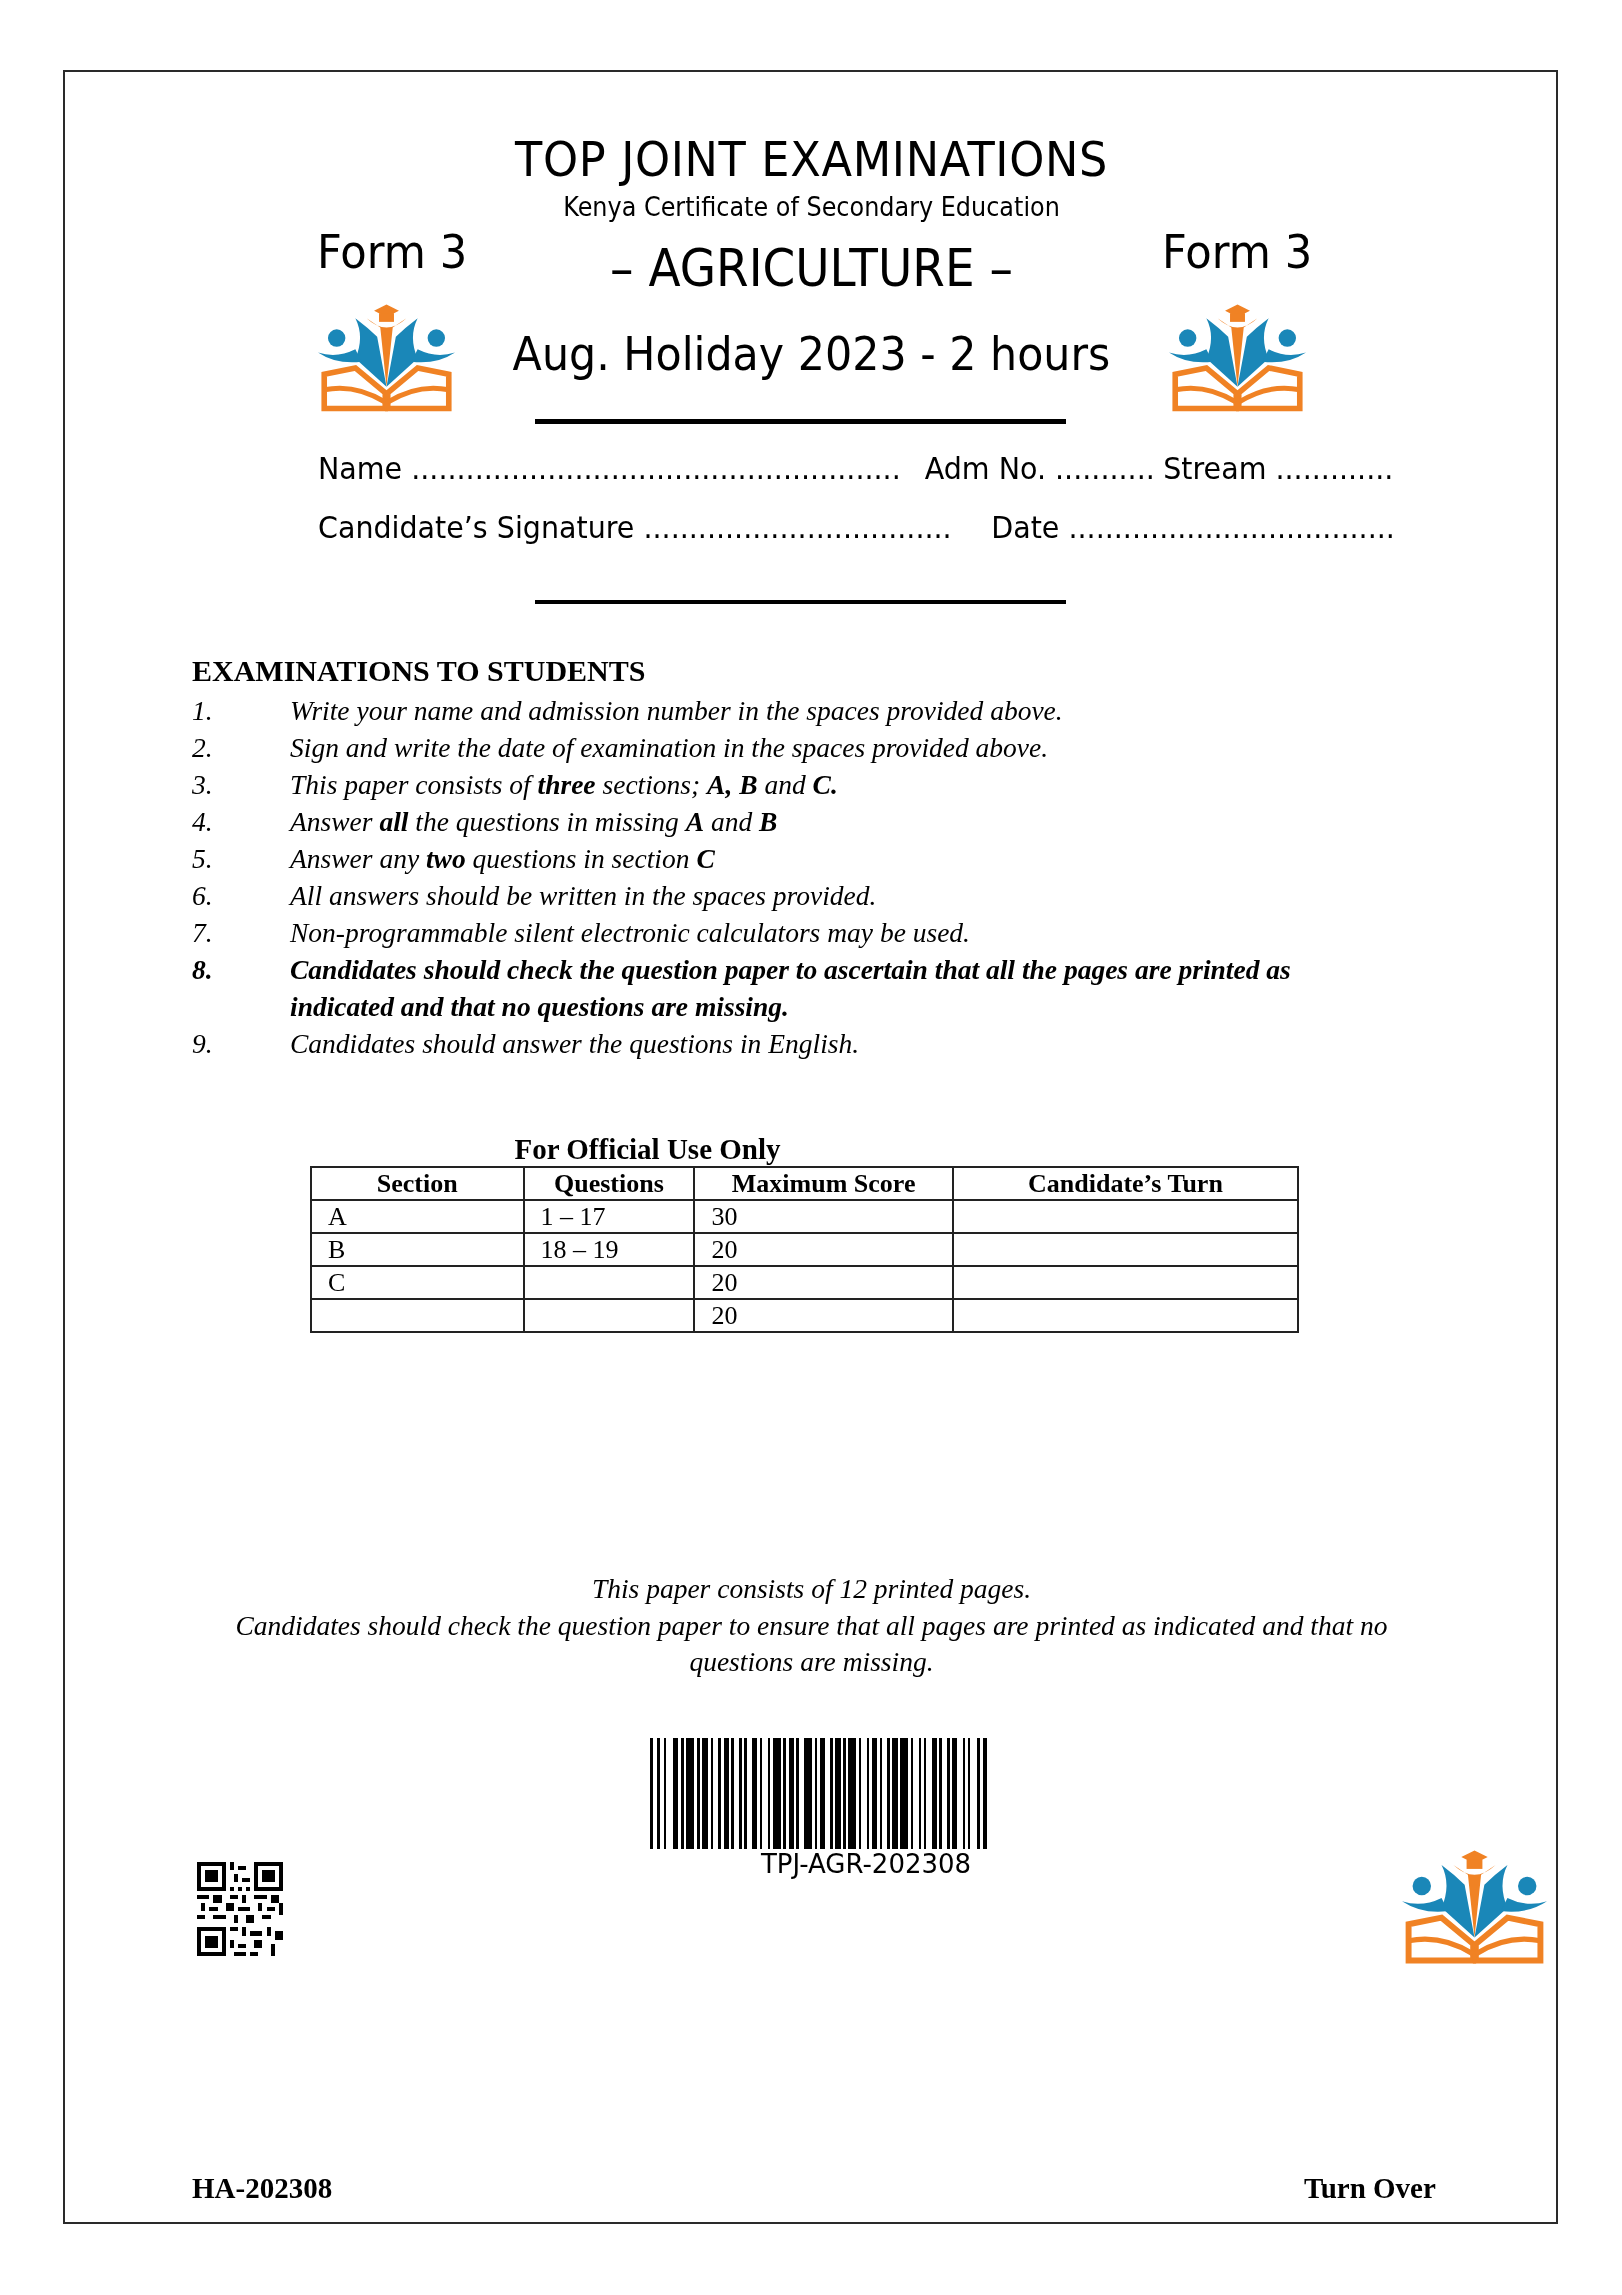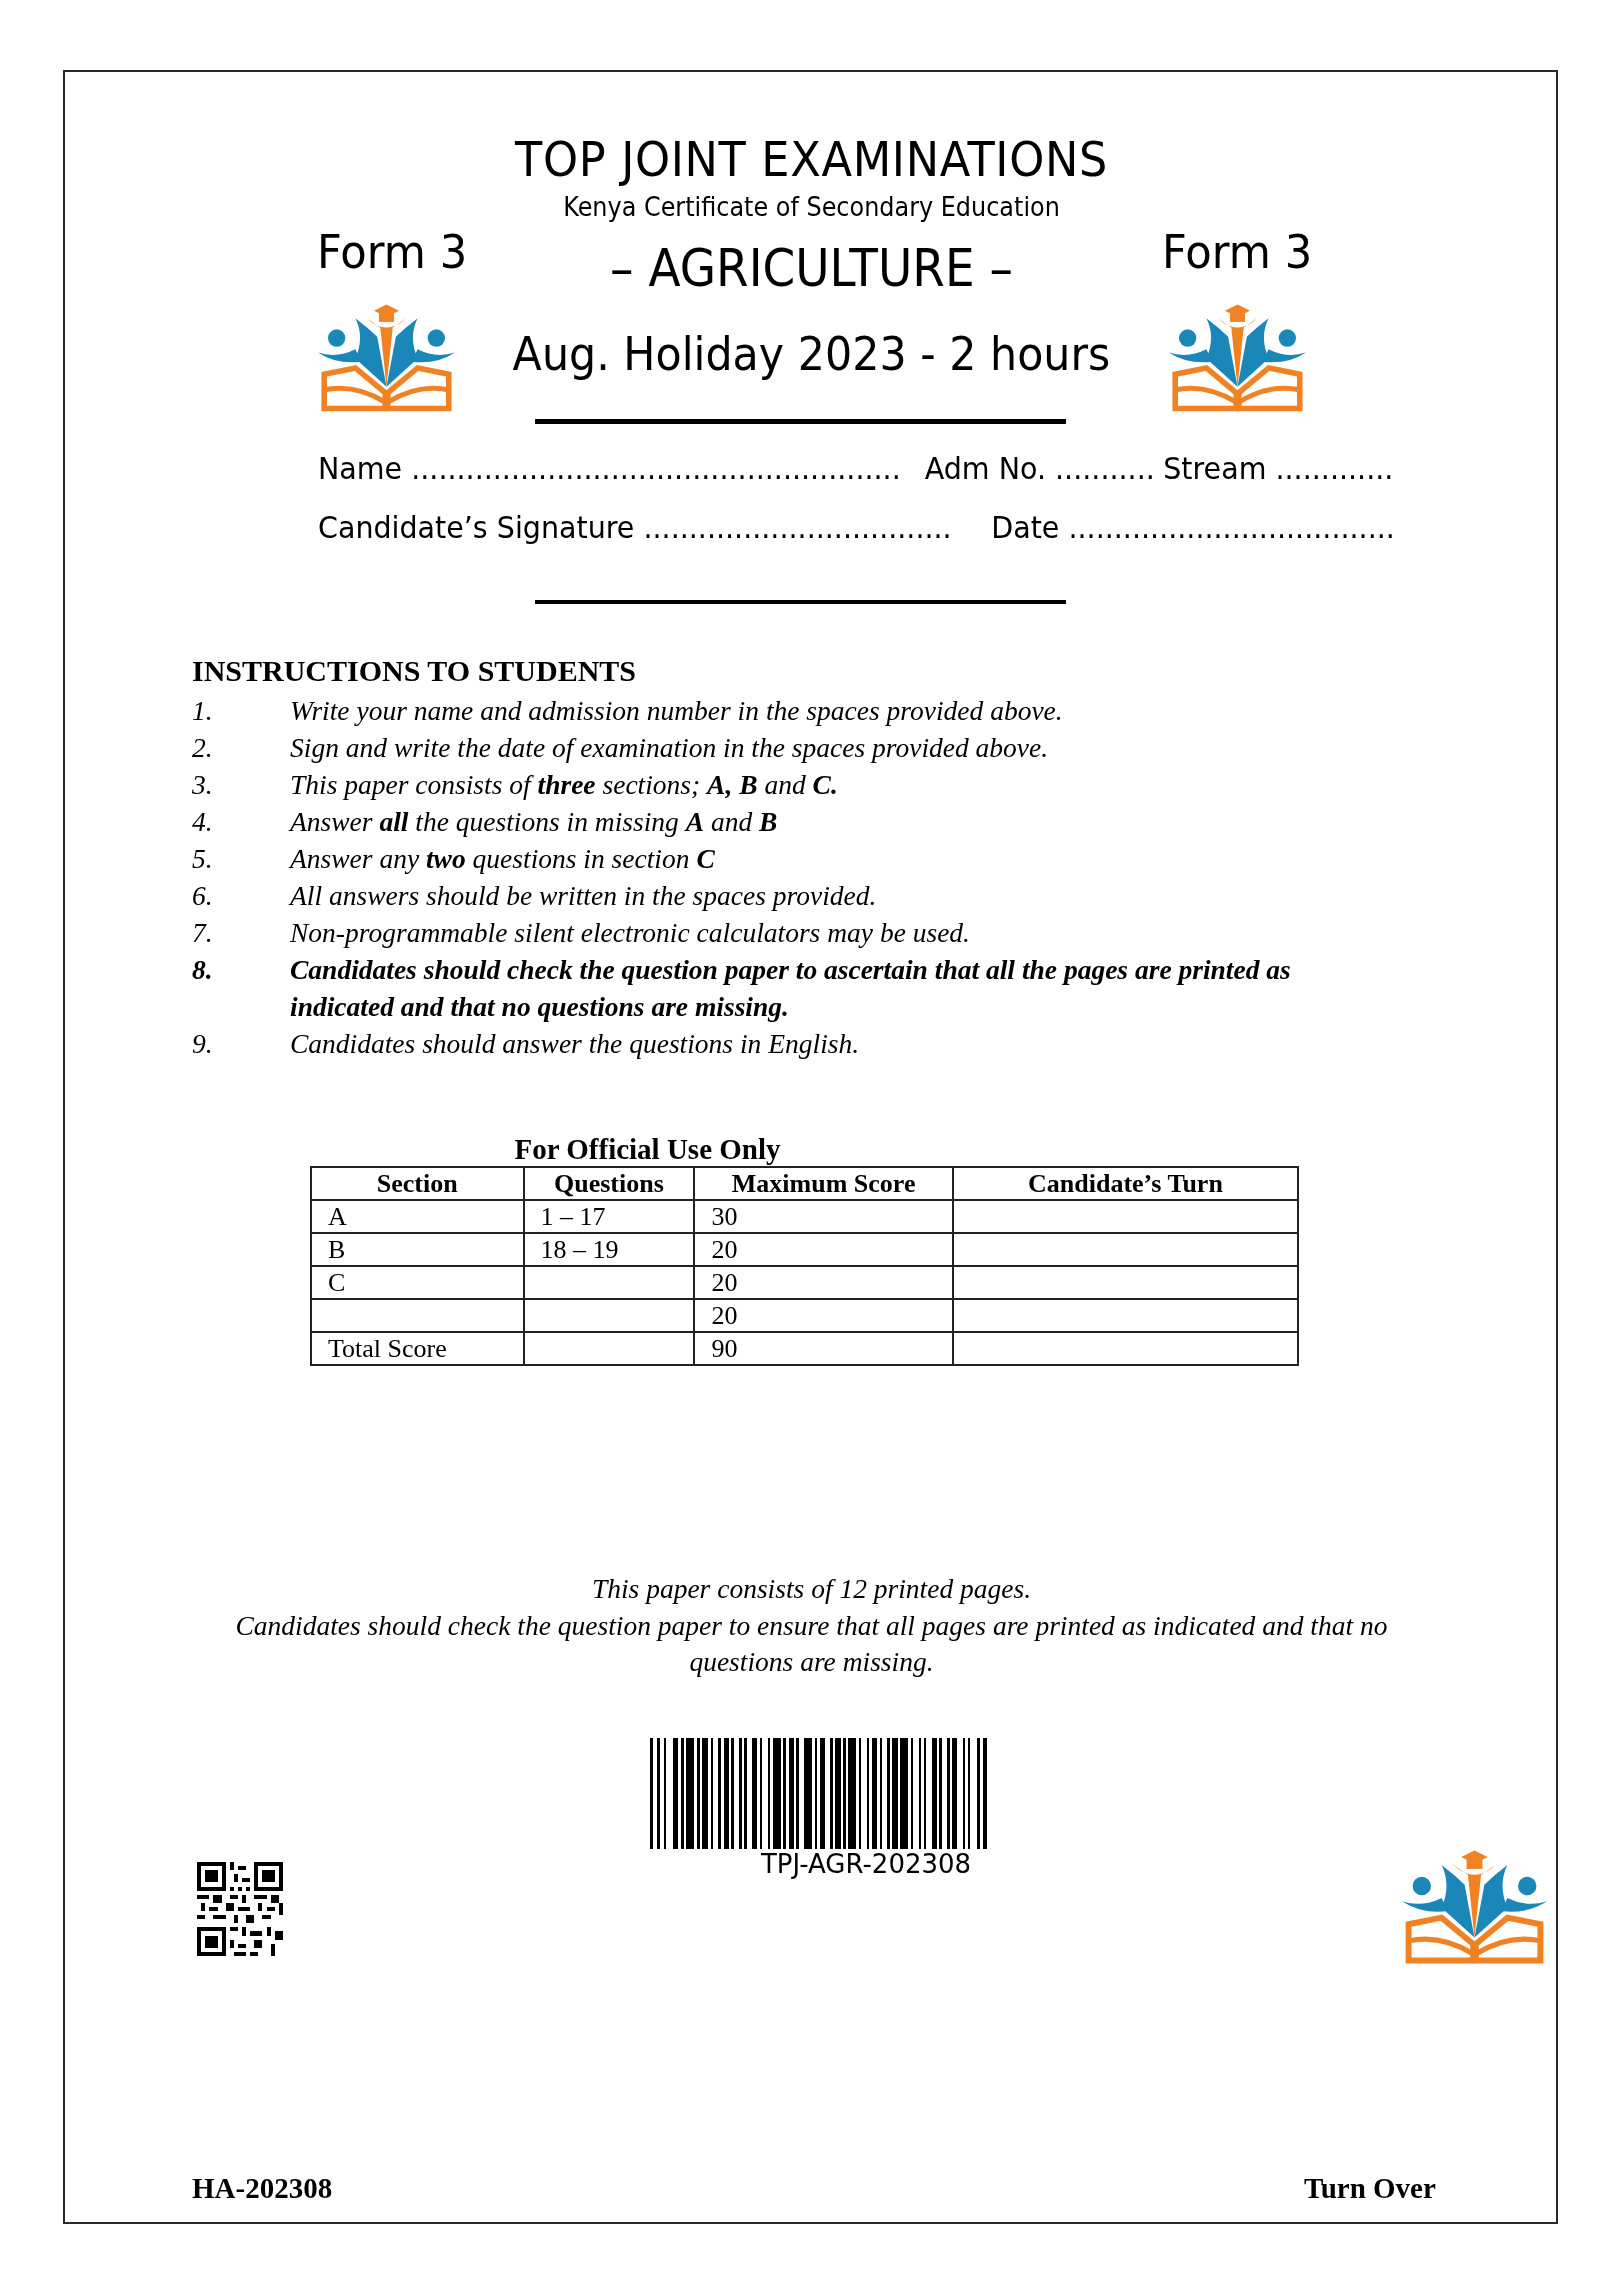--- a/index.html
+++ b/index.html
@@ -99,7 +99,7 @@
 
 <div class="rule rule2"></div>
 
-<div class="abs serif instr-title">INSTRUCTIONS TO STUDENTS</div>
+<div class="abs serif instr-title">EXAMINATIONS TO STUDENTS</div>
 <div class="instr-list serif">
   <div class="instr-item">
     <span class="instr-num">1.</span>

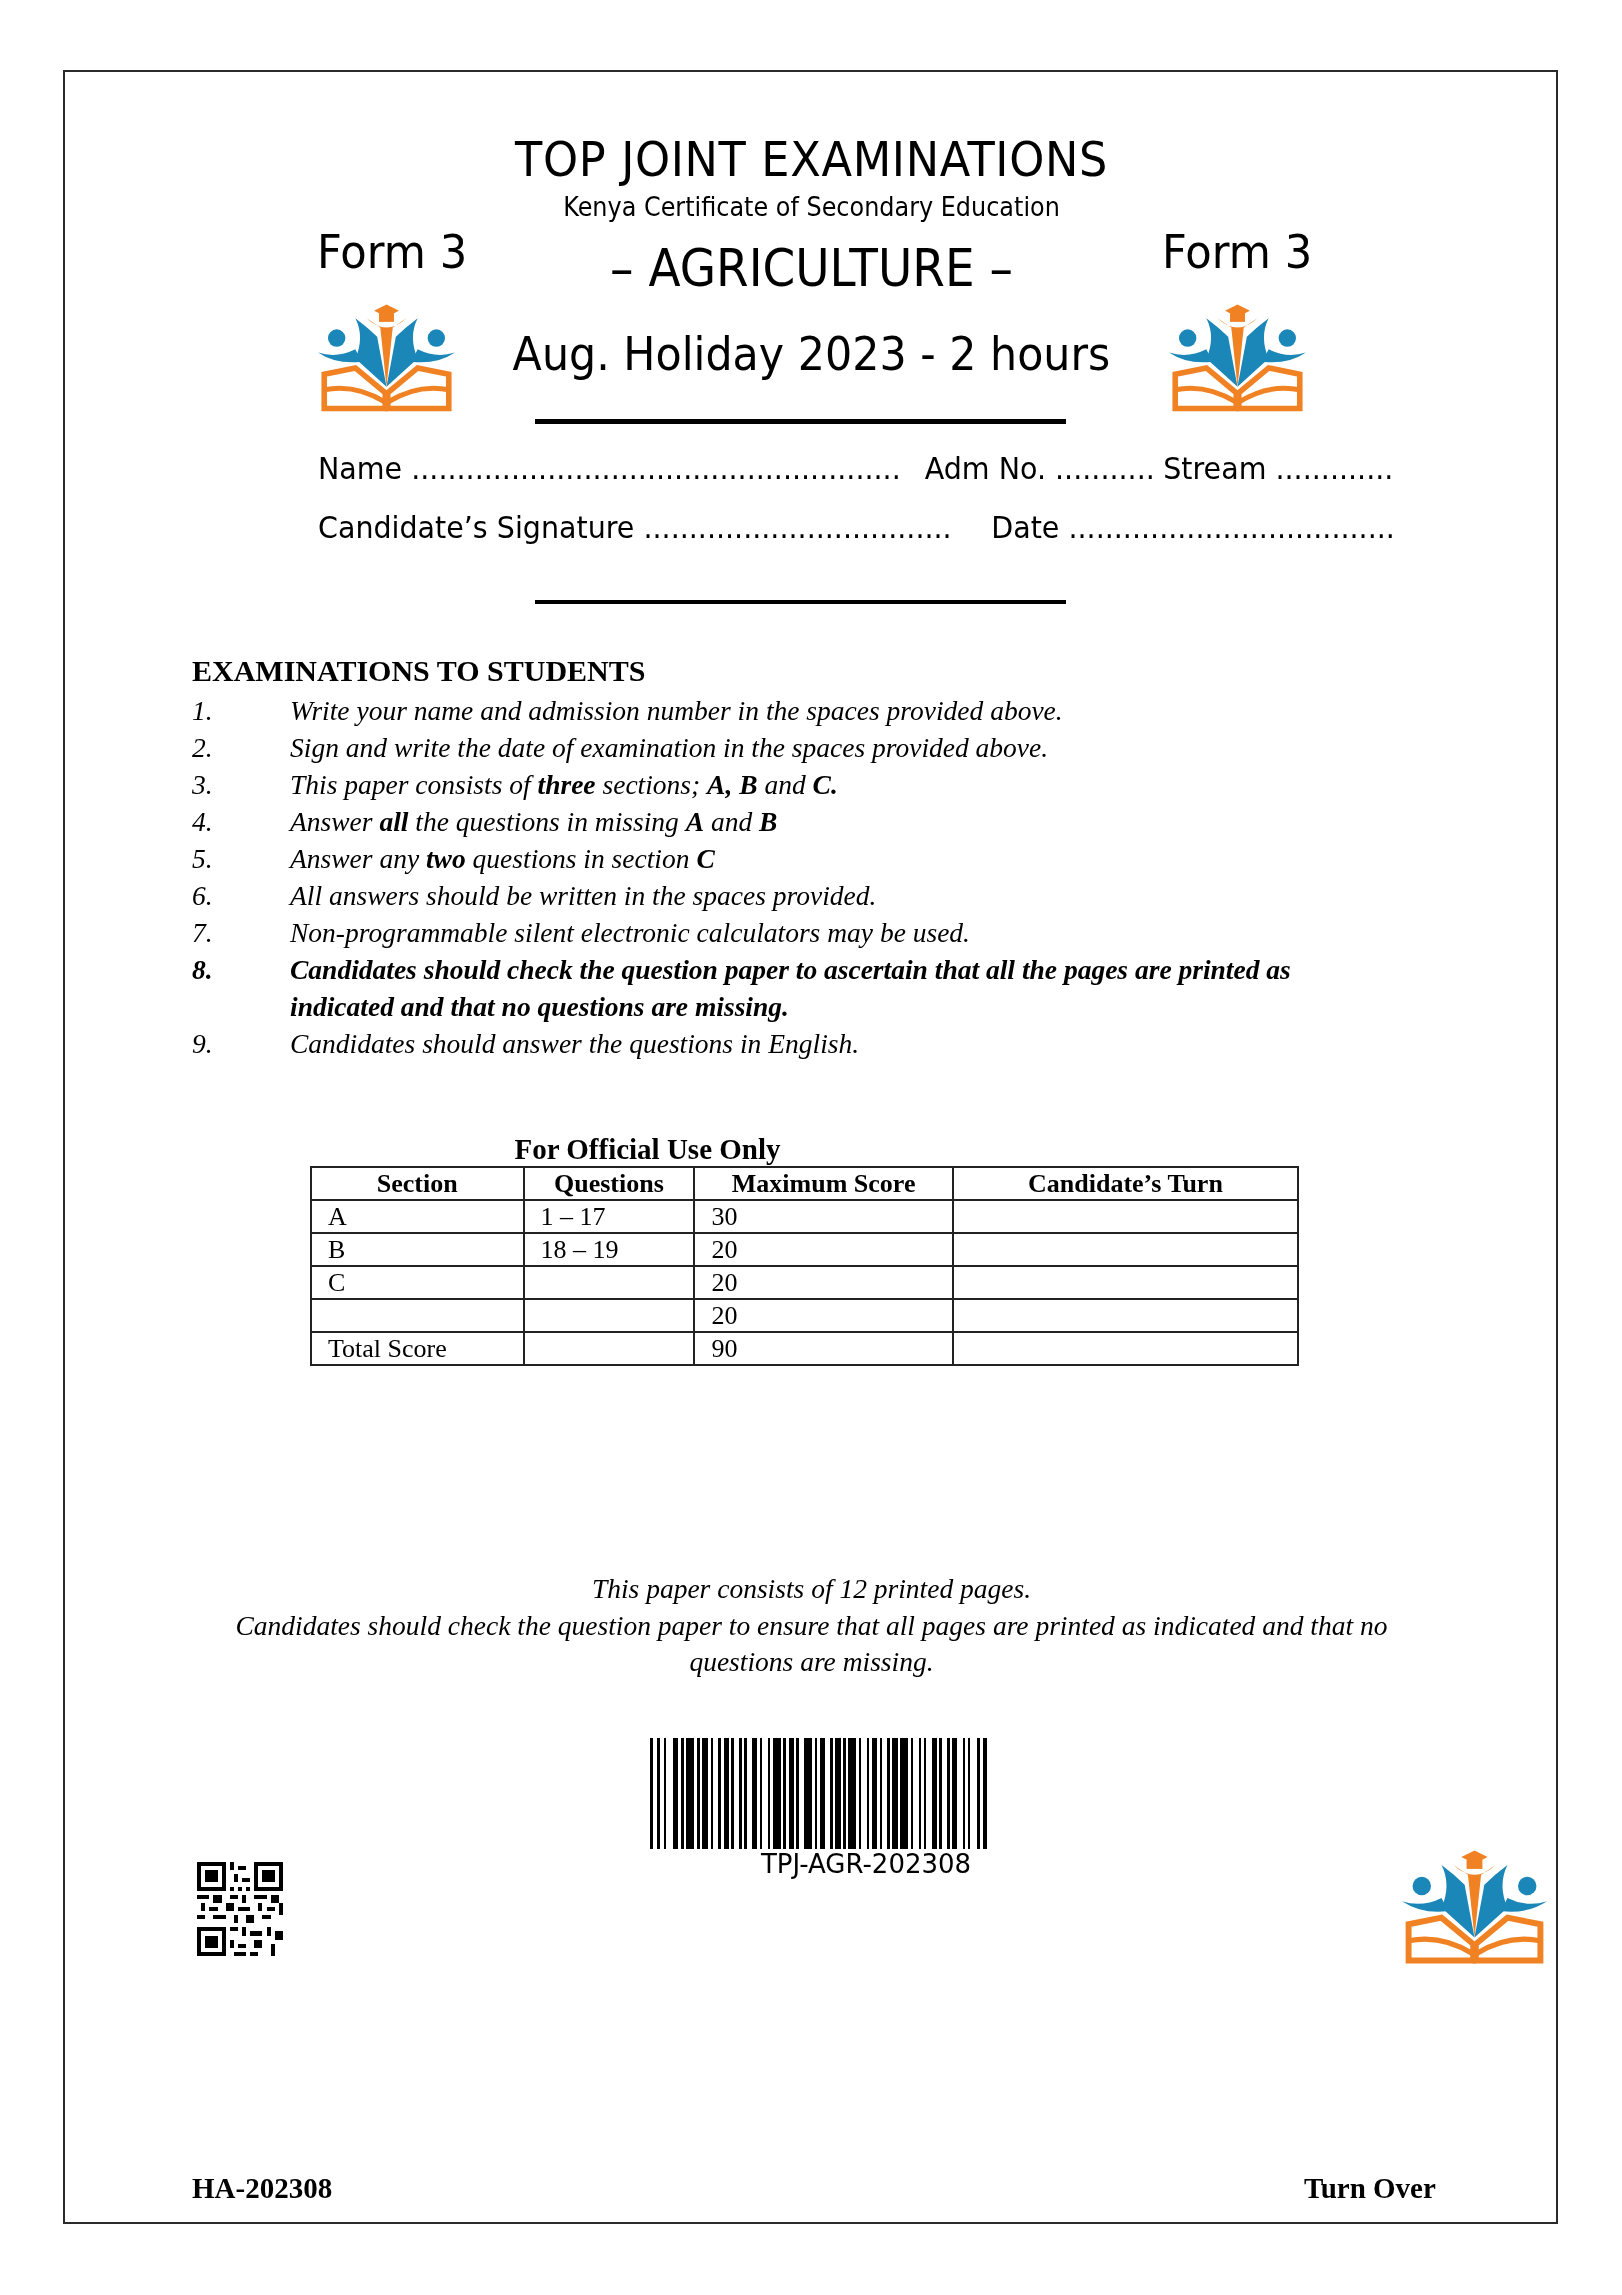--- a/index.html
+++ b/index.html
@@ -178,12 +178,6 @@
       <td></td>
       <td></td>
       <td>20</td>
-      <td></td>
-    </tr>
-    <tr>
-      <td>Total Score</td>
-      <td></td>
-      <td>90</td>
       <td></td>
     </tr>
   </tbody>

